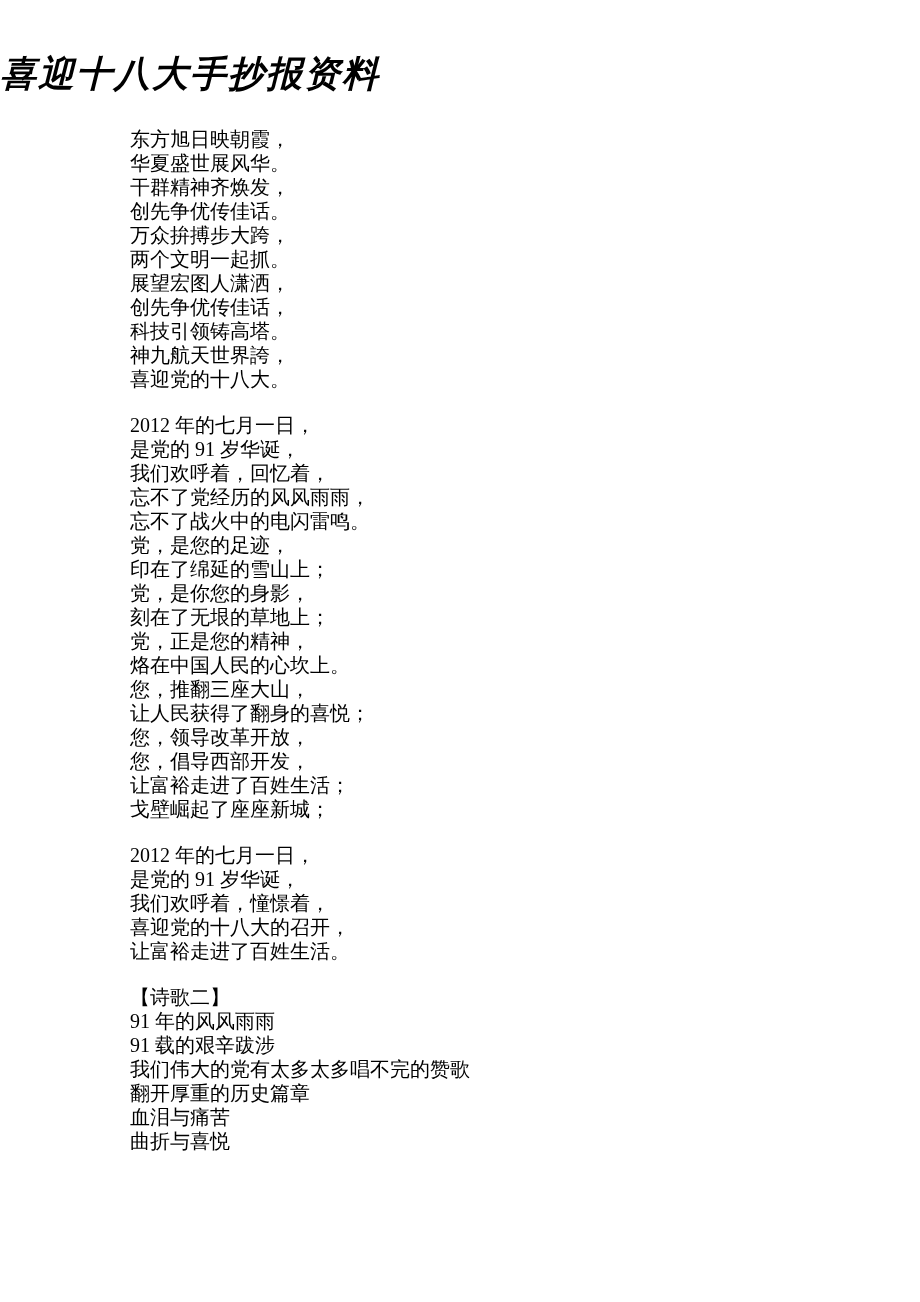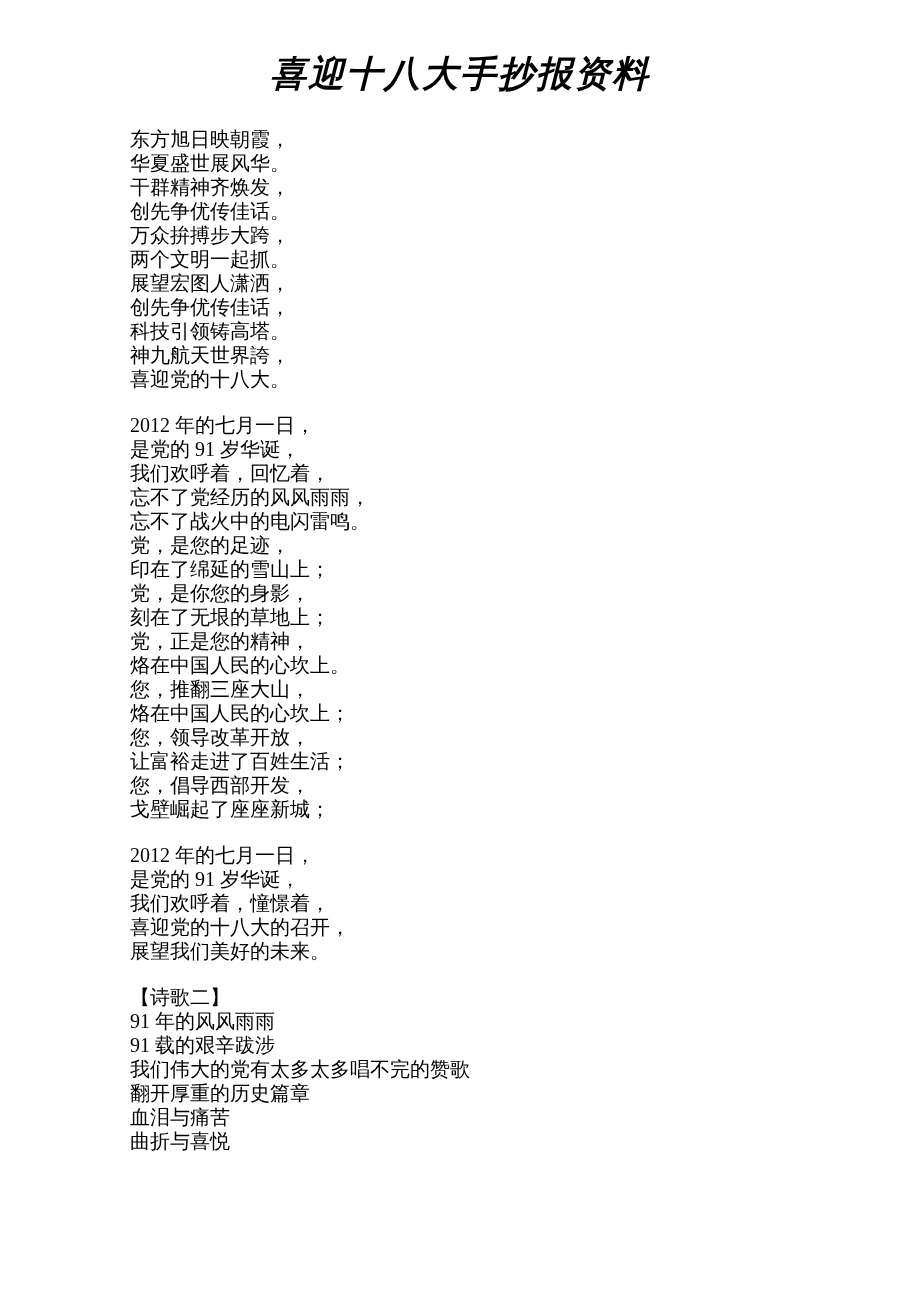--- a/index.html
+++ b/index.html
@@ -18,7 +18,6 @@
       width: 100%;
     }
     .title {
-      text-align: center;
       font-size: 36px;
       font-weight: bold;
       font-style: italic;

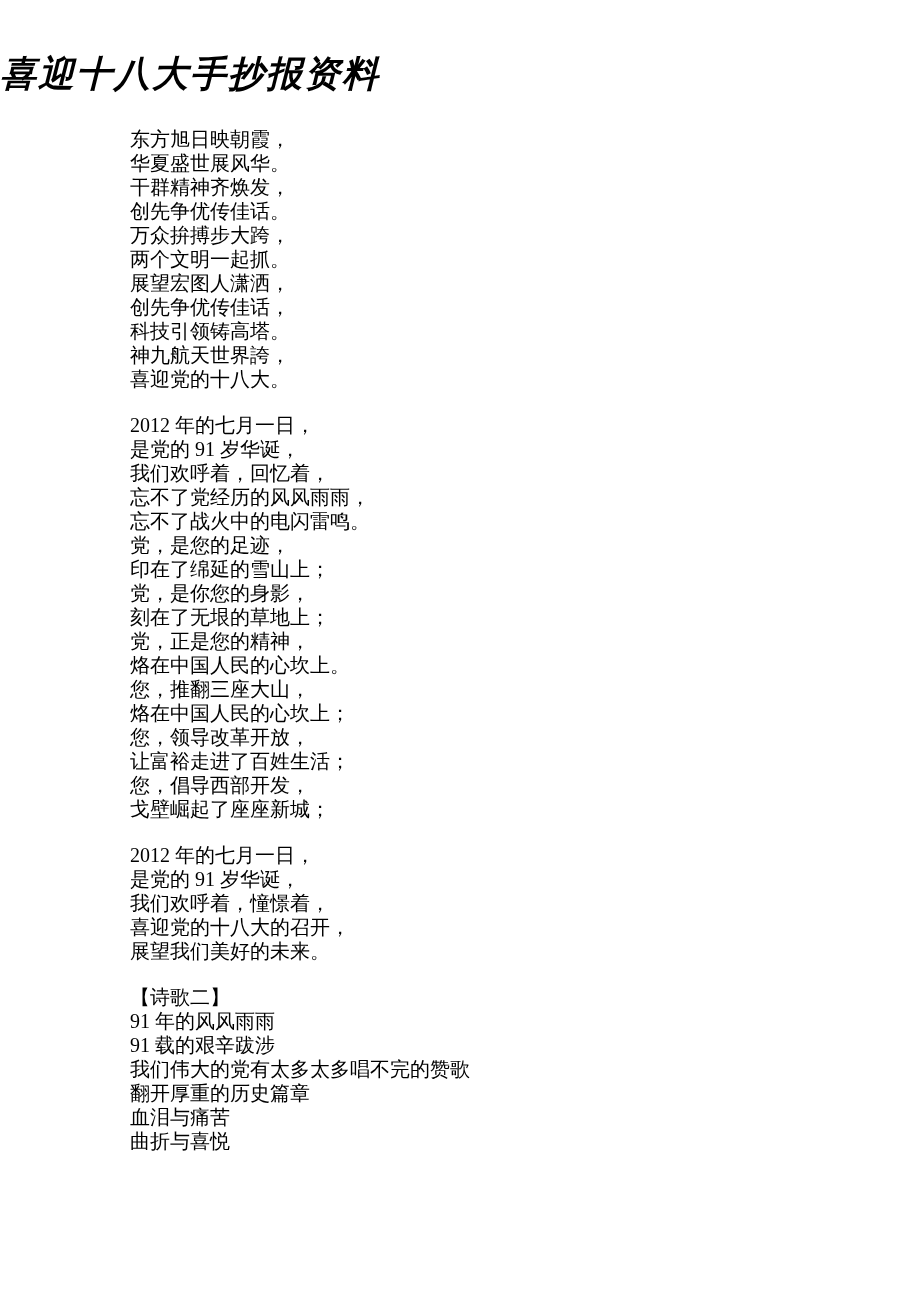--- a/index.html
+++ b/index.html
@@ -72,7 +72,7 @@
         <div class="line">党，正是您的精神，</div>
         <div class="line">烙在中国人民的心坎上。</div>
         <div class="line">您，推翻三座大山，</div>
-        <div class="line">烙在中国人民的心坎上；</div>
+        <div class="line">让人民获得了翻身的喜悦；</div>
         <div class="line">您，领导改革开放，</div>
         <div class="line">让富裕走进了百姓生活；</div>
         <div class="line">您，倡导西部开发，</div>

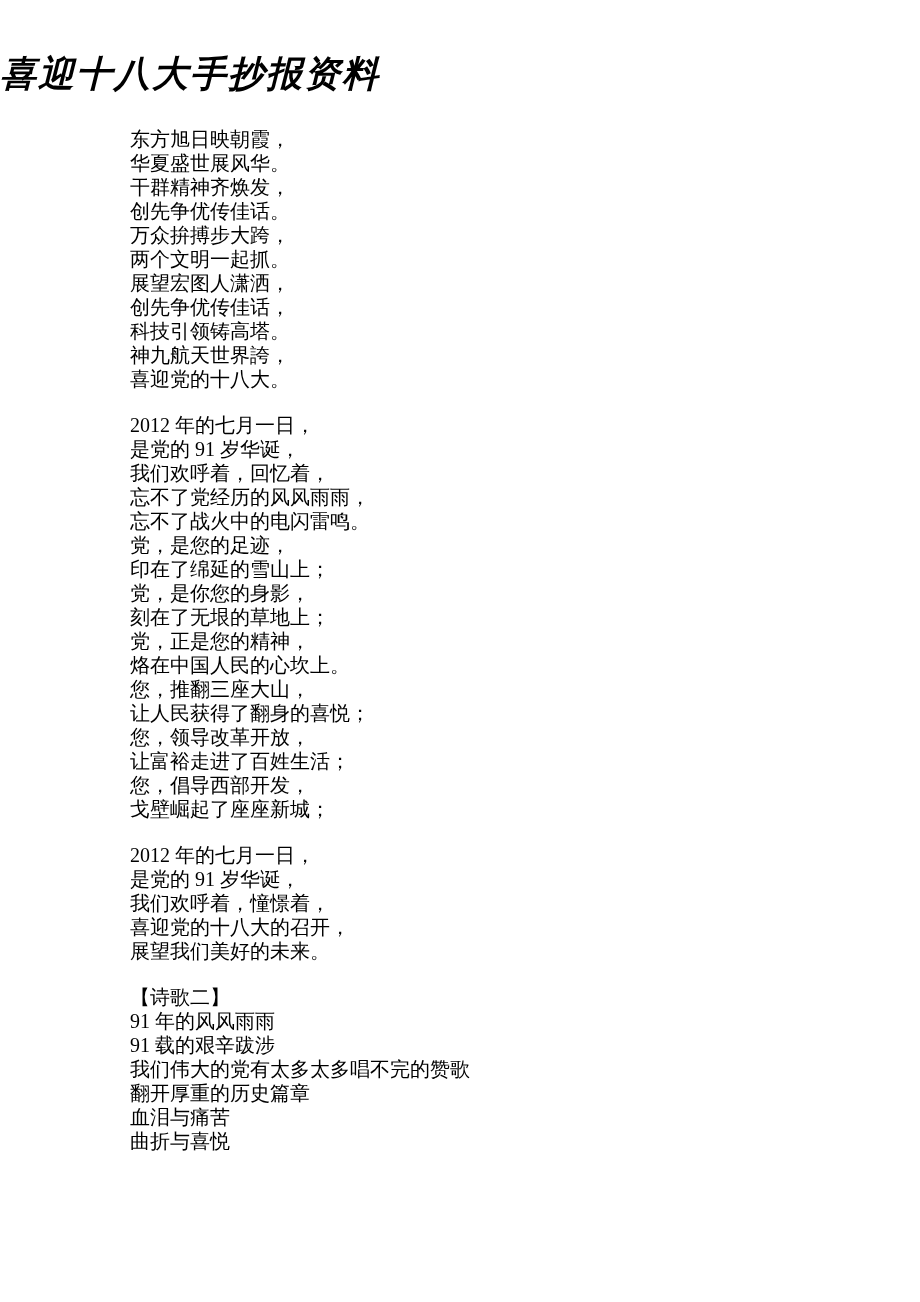--- a/index.html
+++ b/index.html
@@ -74,8 +74,8 @@
         <div class="line">您，推翻三座大山，</div>
         <div class="line">让人民获得了翻身的喜悦；</div>
         <div class="line">您，领导改革开放，</div>
+        <div class="line">您，倡导西部开发，</div>
         <div class="line">让富裕走进了百姓生活；</div>
-        <div class="line">您，倡导西部开发，</div>
         <div class="line">戈壁崛起了座座新城；</div>
       </div>
       <div class="stanza">

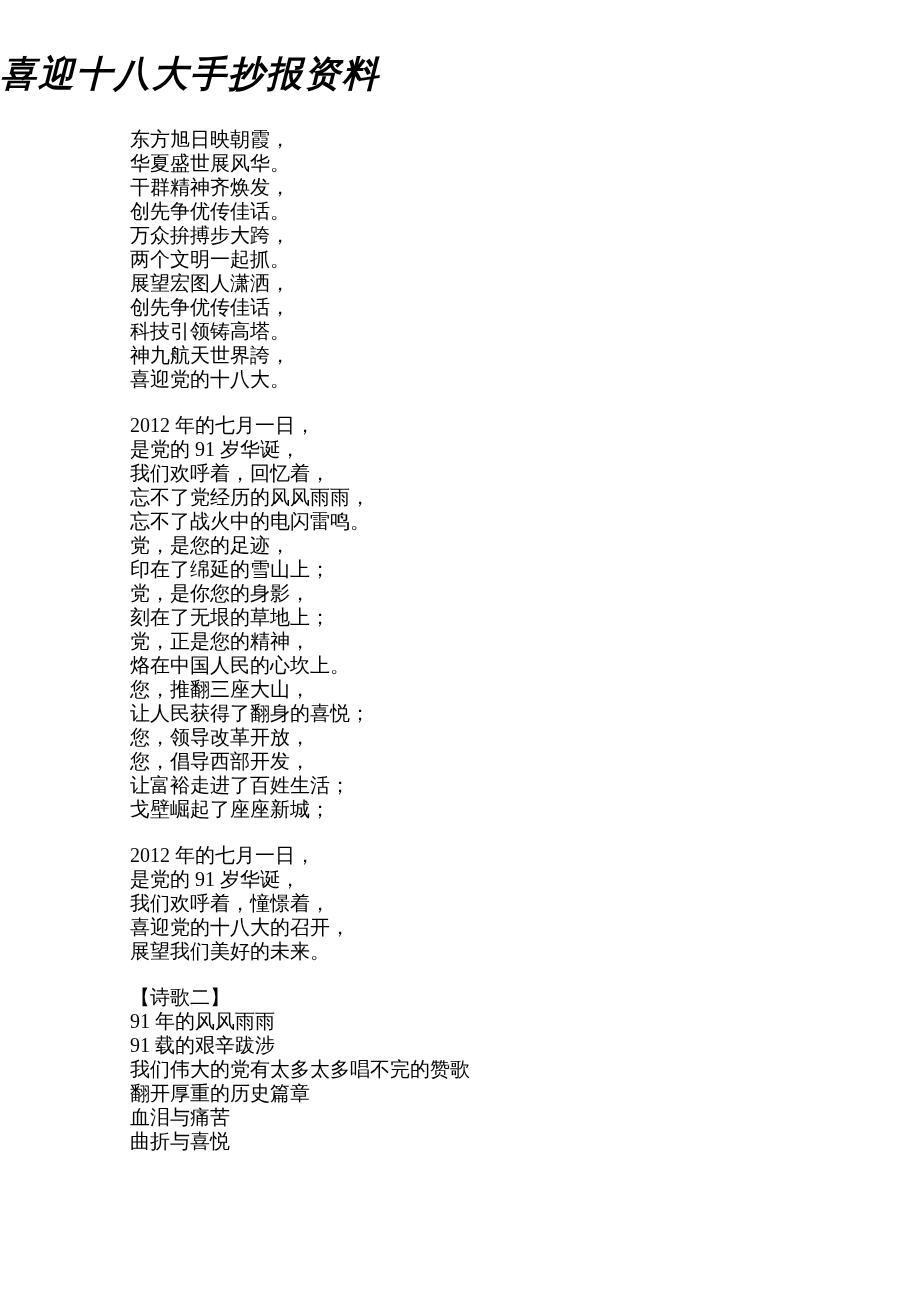--- a/index.html
+++ b/index.html
@@ -83,7 +83,7 @@
         <div class="line">是党的 91 岁华诞，</div>
         <div class="line">我们欢呼着，憧憬着，</div>
         <div class="line">喜迎党的十八大的召开，</div>
-        <div class="line">展望我们美好的未来。</div>
+        <div class="line">让富裕走进了百姓生活。</div>
       </div>
       <div class="stanza">
         <div class="line">【诗歌二】</div>

